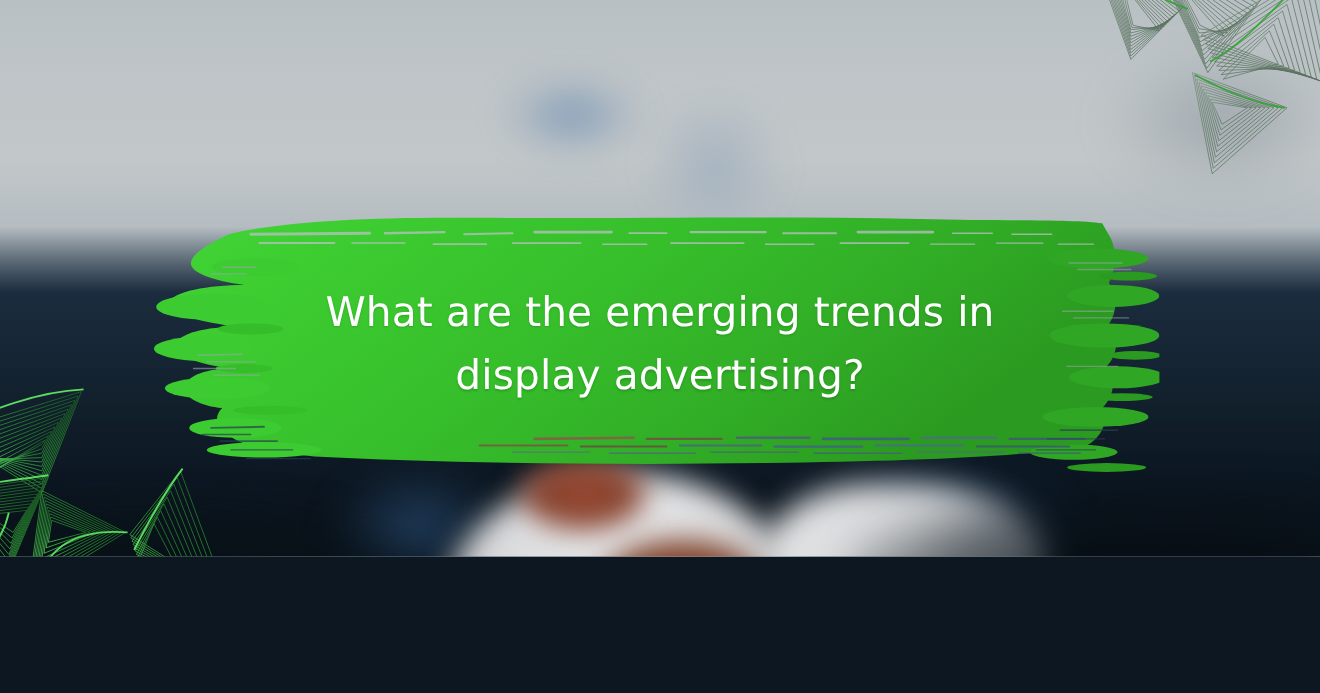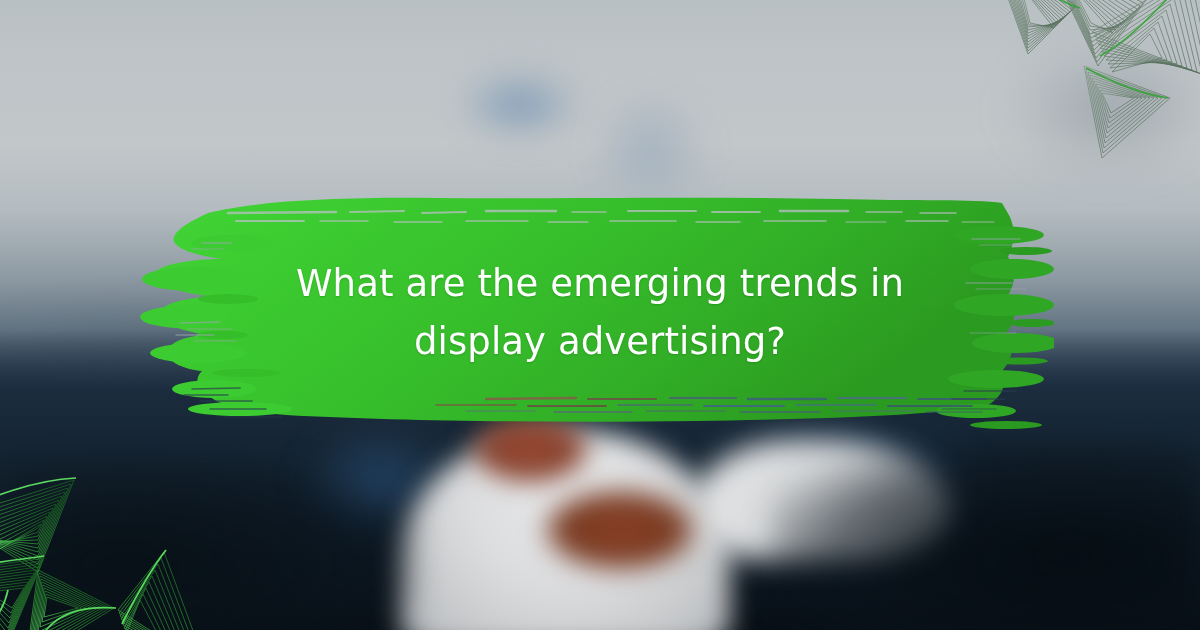--- a/index.html
+++ b/index.html
@@ -9,7 +9,7 @@
     background:#0c1722;
   }
   #card{
-    position:relative;width:1200px;height:630px;overflow:hidden;
+    position:relative;width:1200px;height:506px;overflow:hidden;
     background:#aab3b8;
   }
 

